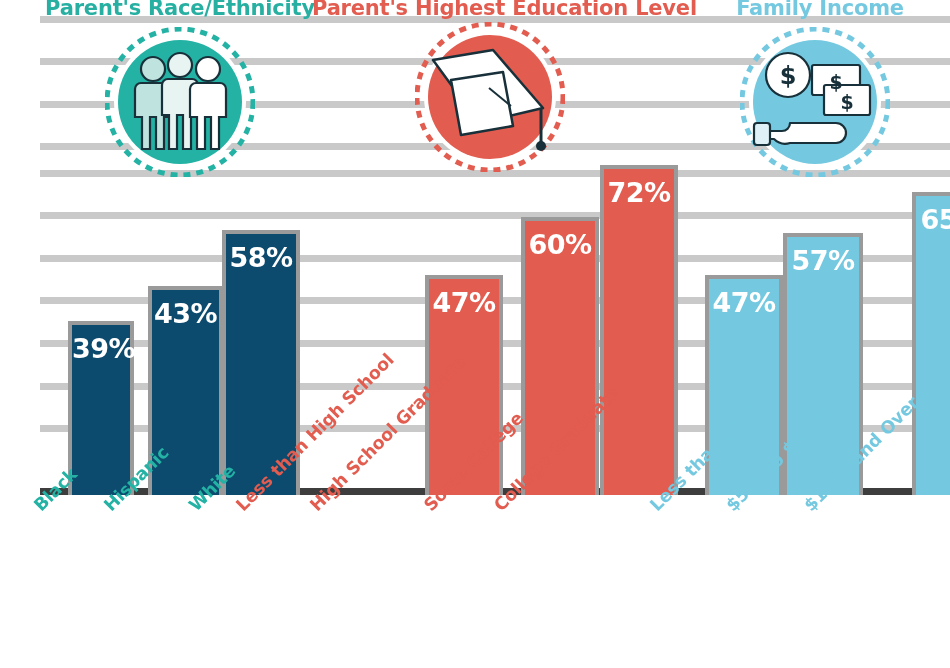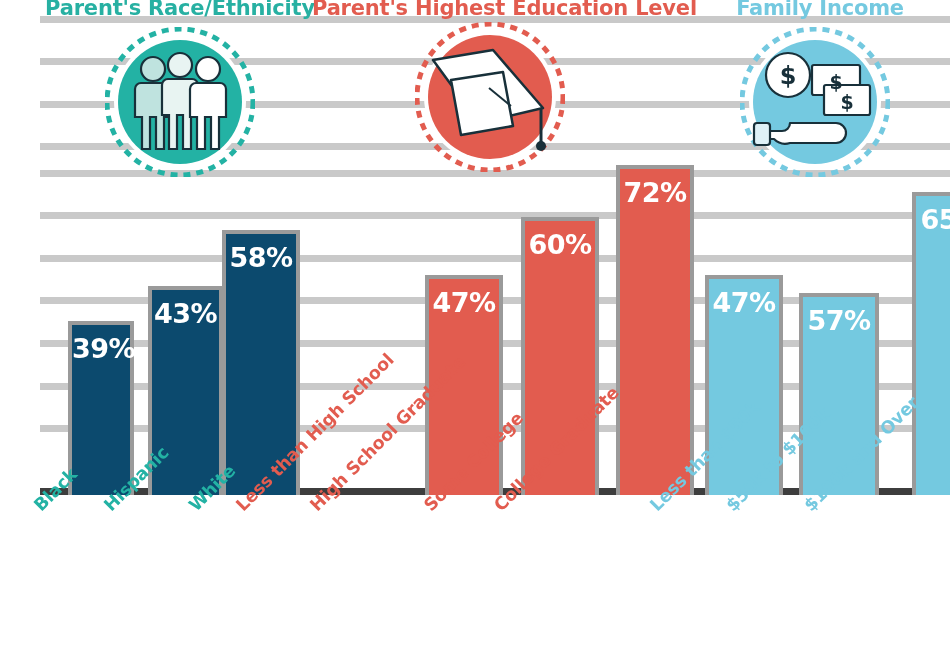--- a/index.html
+++ b/index.html
@@ -150,7 +150,7 @@
     <div class="bar bar-col-red" style="left:521px; width:78px;  height:278px;">
       <span class="val">60%</span>
     </div>
-    <div class="bar bar-col-red" style="left:616px; width:78px;  height:330px;">
+    <div class="bar bar-col-red" style="left:600px; width:78px;  height:330px;">
       <span class="val">72%</span>
     </div>
 

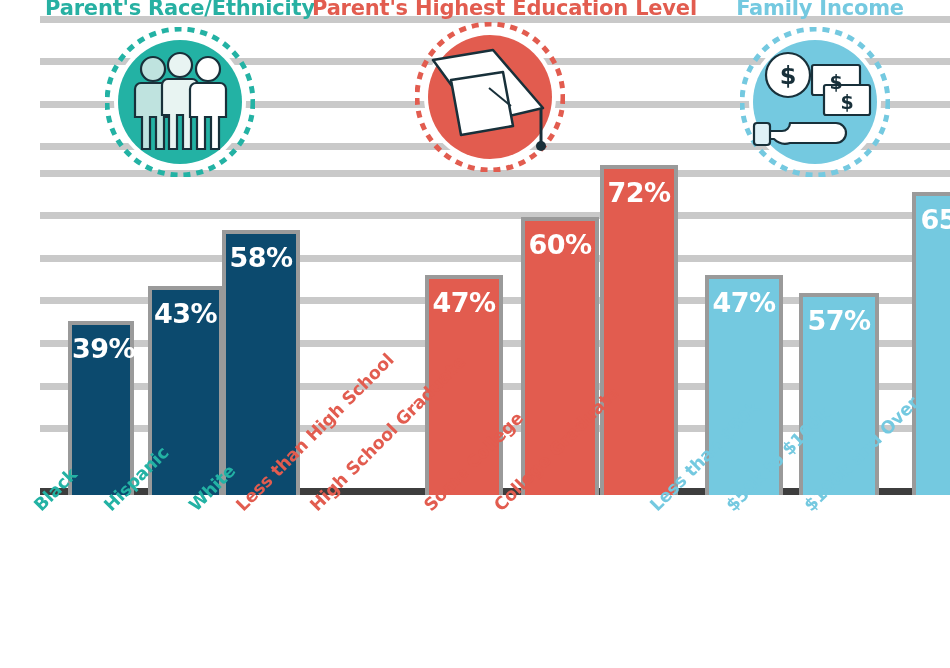--- a/index.html
+++ b/index.html
@@ -157,7 +157,7 @@
     <div class="bar bar-col-blue" style="left:705px; width:78px;  height:220px;">
       <span class="val">47%</span>
     </div>
-    <div class="bar bar-col-blue" style="left:799px; width:80px;  height:202px;margin-top:47px;">
+    <div class="bar bar-col-blue" style="left:783px; width:80px;  height:262px;margin-top:47px;">
       <span class="val">57%</span>
     </div>
     <div class="bar bar-col-blue" style="left:912px; width:80px;  height:303px;margin-top:36px;">

